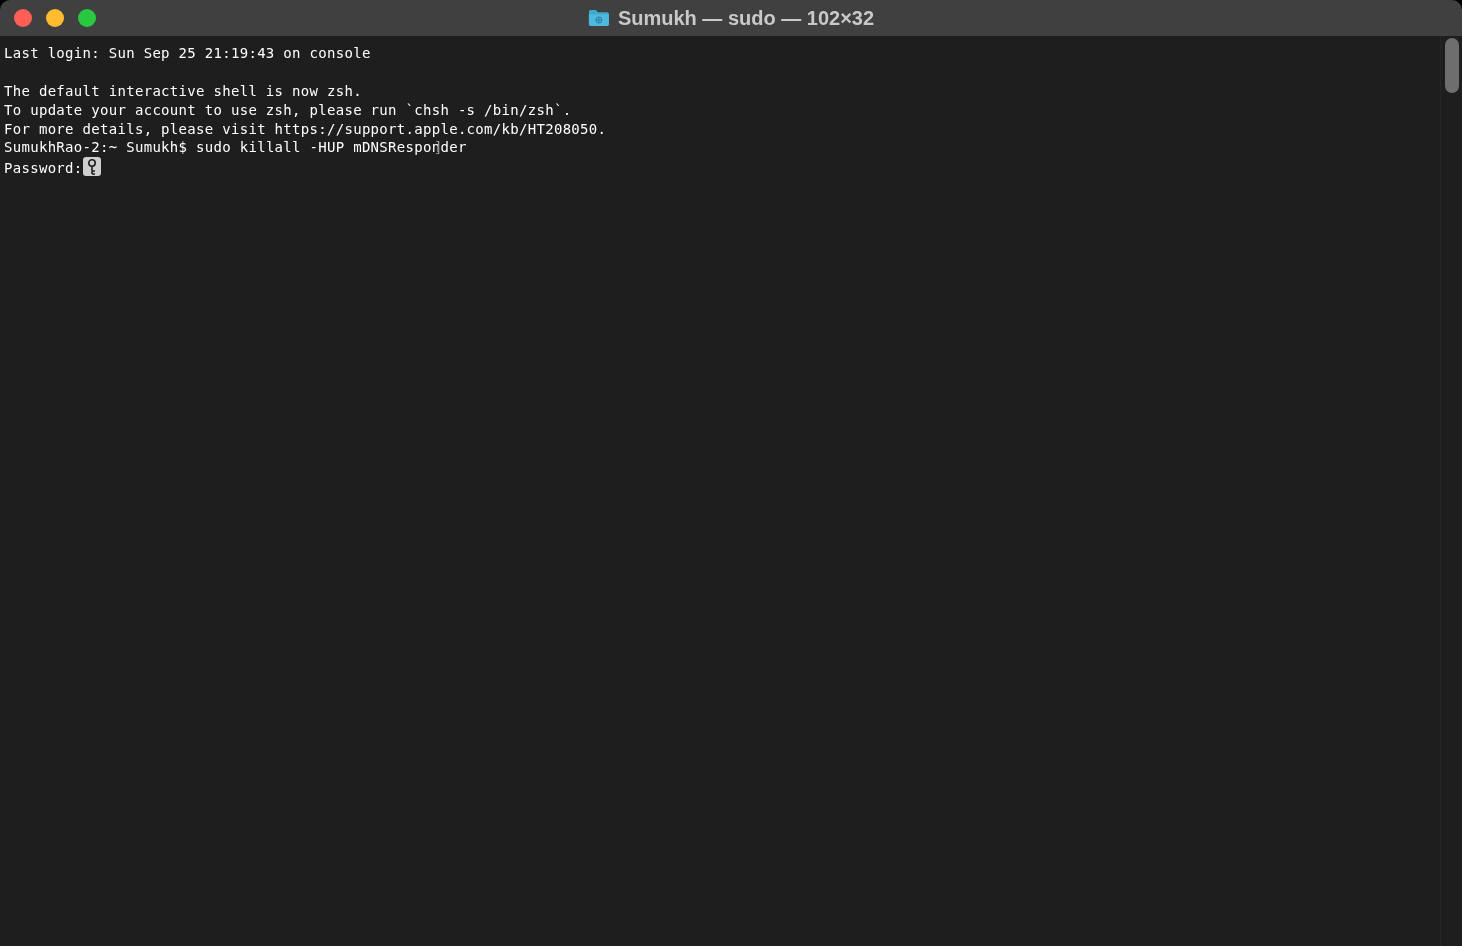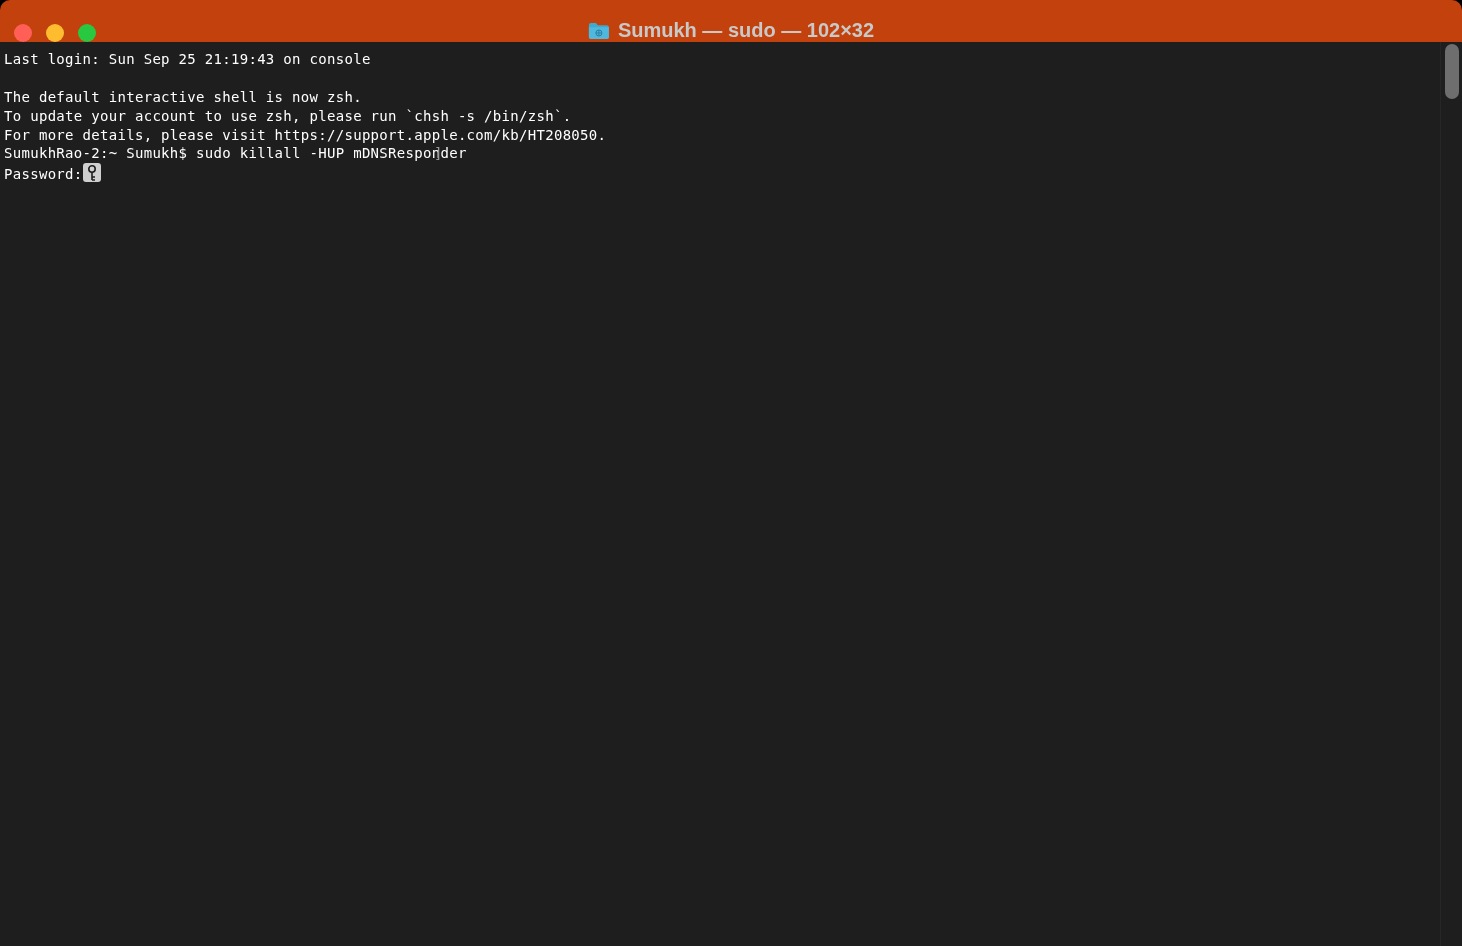--- a/index.html
+++ b/index.html
@@ -19,10 +19,10 @@
       overflow: hidden;
     }
     .titlebar {
-      height: 42px;
-      background: #c2410c;
+      height: 36px;
+      background: #404040;
       display: flex;
-      align-items: flex-end;
+      align-items: center;
       position: relative;
       flex-shrink: 0;
     }

